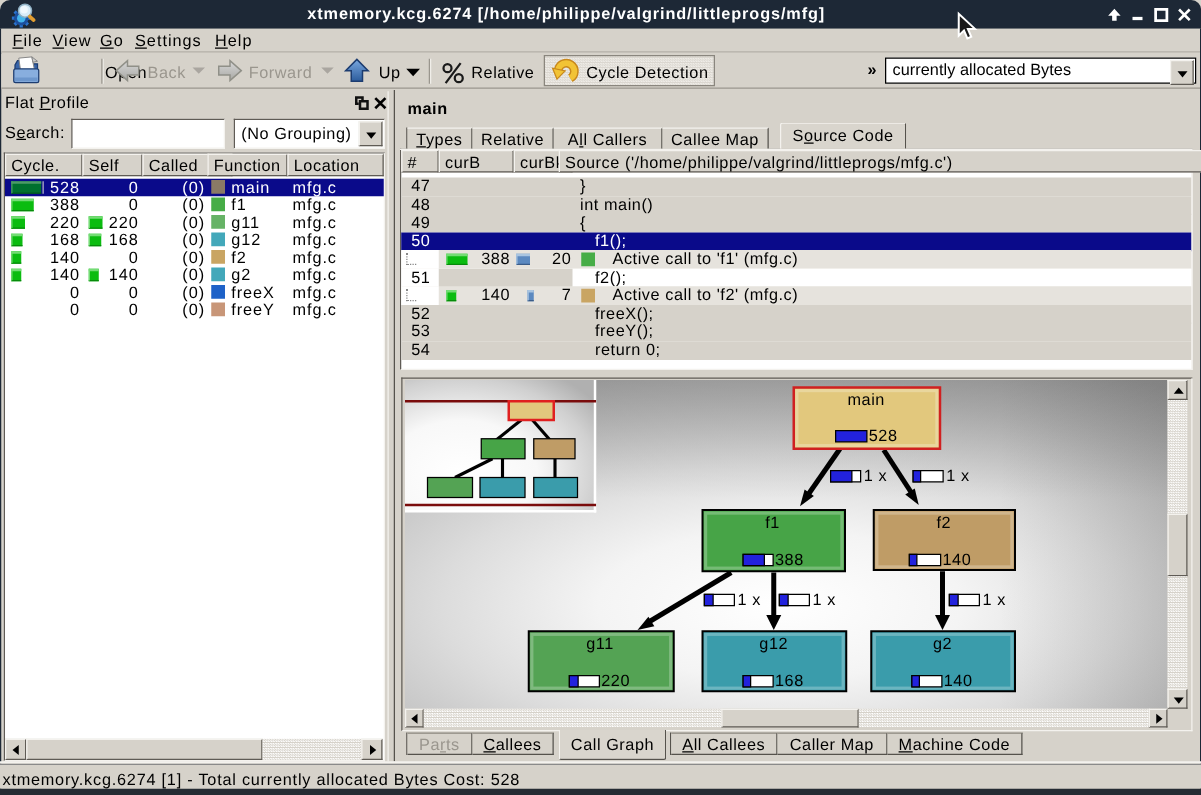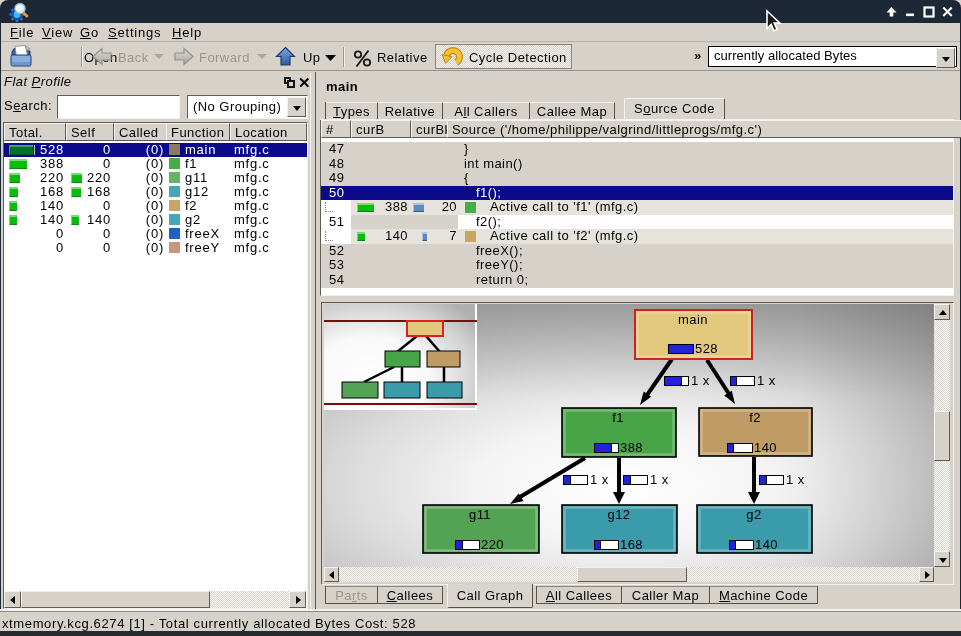--- a/index.html
+++ b/index.html
@@ -76,6 +76,7 @@
 </head>
 <body>
 <div id="titlebar">
+  <div id="titletext">xtmemory.kcg.6274 [/home/philippe/valgrind/littleprogs/mfg]</div>
   <svg width="26" height="23" style="position:absolute;left:7px;top:1px;" xmlns="http://www.w3.org/2000/svg">
     <g>
       <g stroke="#2a72cc" stroke-width="2.6">

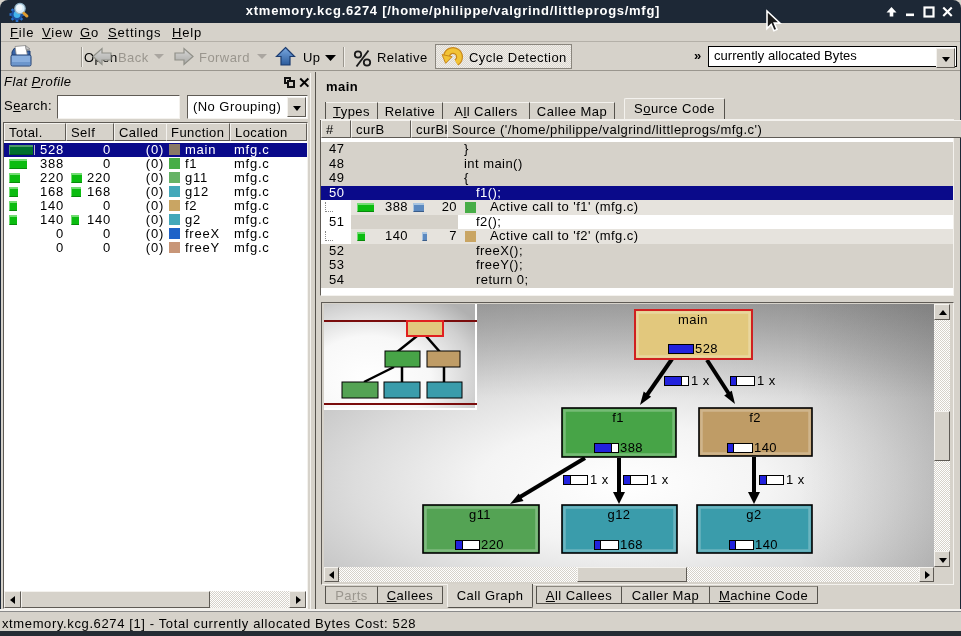--- a/index.html
+++ b/index.html
@@ -27,7 +27,7 @@
 .raised { border-top:1px solid #f4f2ee; border-left:1px solid #f4f2ee; border-bottom:1px solid #5f5b55; border-right:1px solid #5f5b55; }
 
 
-#ltitle { position:absolute; left:4px; top:74px;font-style:italic; }
+#ltitle { position:absolute; left:4px; top:74px; }
 #searchlbl { position:absolute; left:4px; top:98px; }
 #searchbox { position:absolute; left:57px; top:95px; width:123px; height:24px; background:#fff; }
 #grouping { position:absolute; left:187px; top:95px; width:121px; height:24px; background:#fff; }

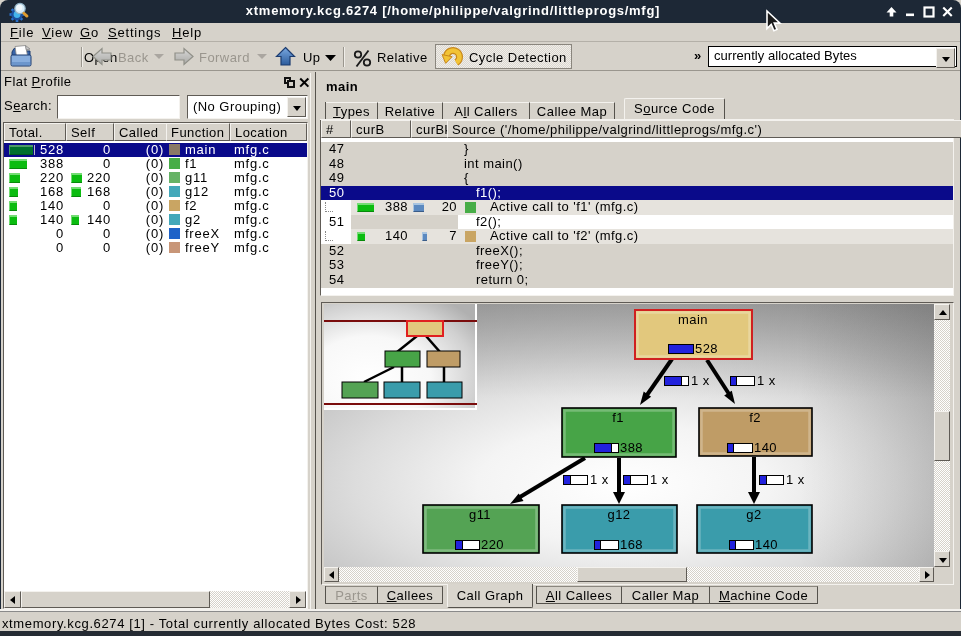--- a/index.html
+++ b/index.html
@@ -182,7 +182,7 @@
     </div>
   </div>
 <div id="ltable">
-  <div class="hcell" style="left:0px; width:62px;">Total.</div>
+  <div class="hcell" style="left:0px; width:62px;">Cycle.</div>
   <div class="hcell" style="left:62px; width:48px;">Self</div>
   <div class="hcell" style="left:110px; width:72px;">Called</div>
   <div class="hcell" style="left:162px; width:64px;">Function</div>

